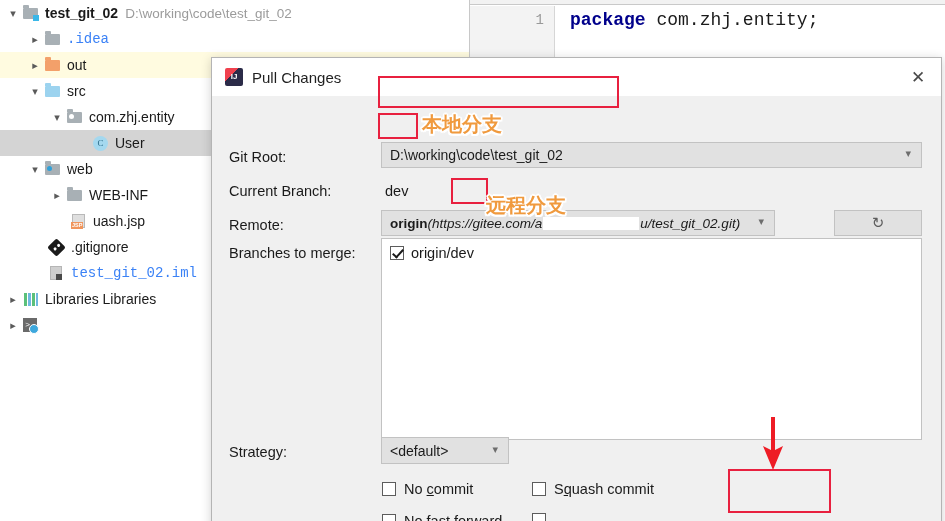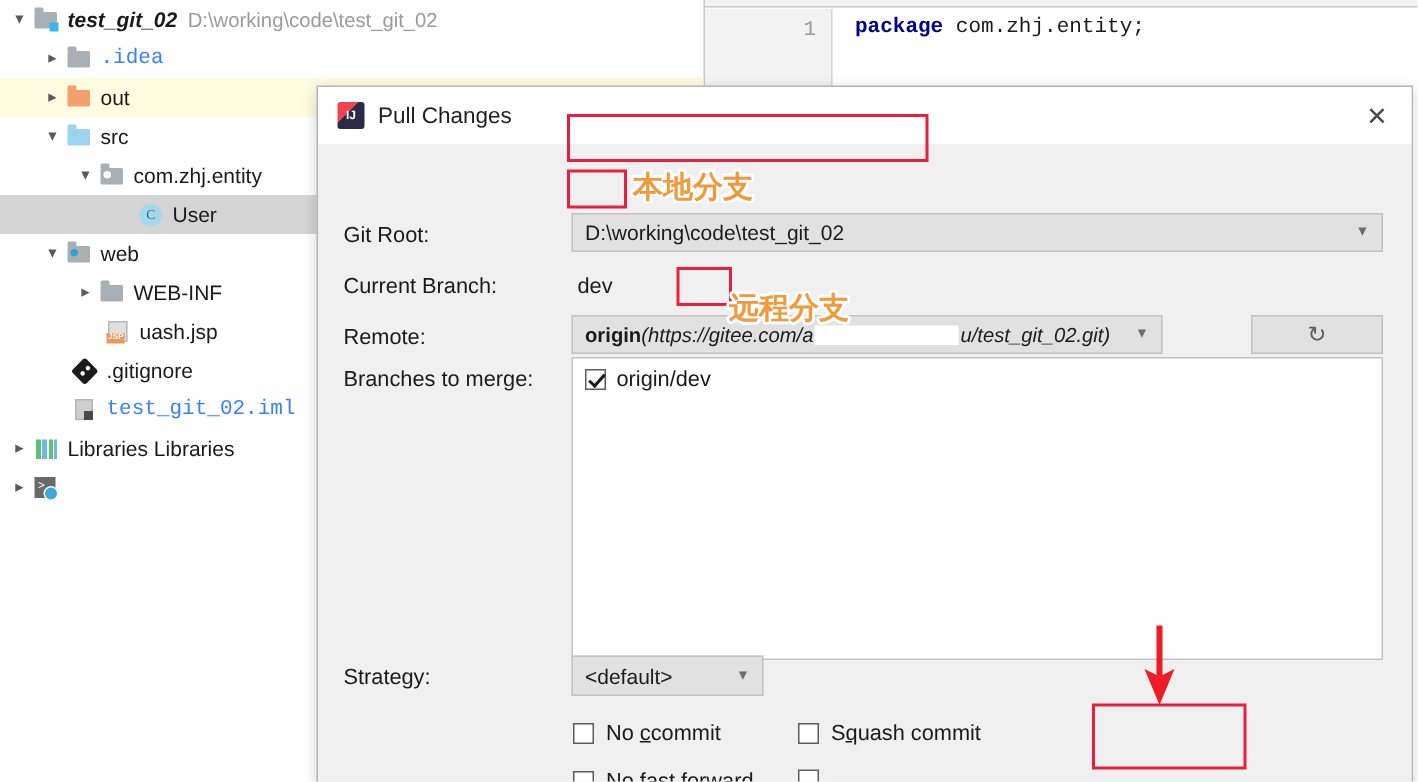--- a/index.html
+++ b/index.html
@@ -48,7 +48,7 @@
     position: relative;
   }
   .lbl { font-size: 14px; }
-  .lbl.bold { font-weight: bold; font-style: italic; }
+  .lbl.bold { font-weight: bold; }
   .lbl.dim { color: #3b82f6; font-family: Liberation Mono, monospace; }
   .path-txt { color: #9b9b9b; font-size: 13.5px; margin-left: 7px; }
 

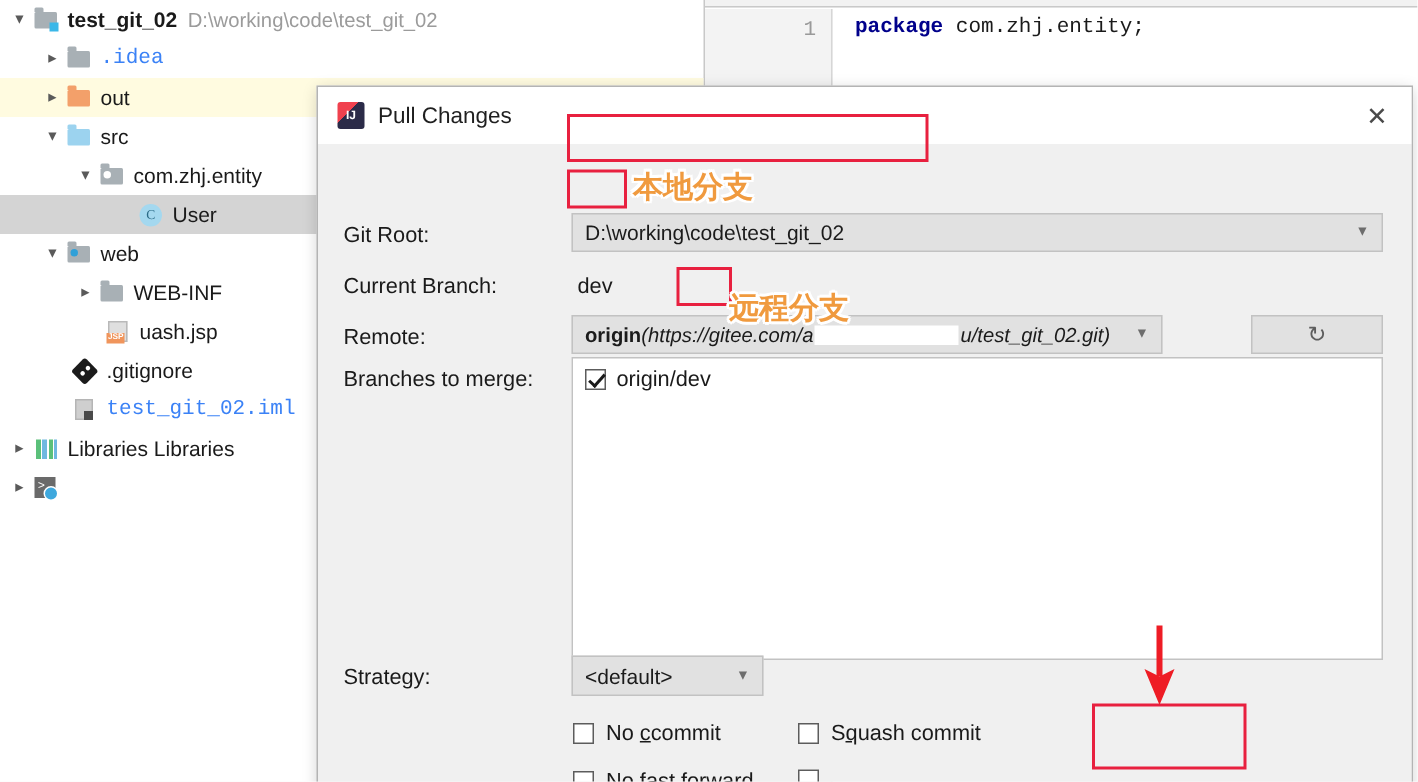--- a/index.html
+++ b/index.html
@@ -156,7 +156,7 @@
   .ed-code {
     position: absolute; left: 100px; top: 10px;
     font-family: "Liberation Mono", monospace;
-    font-size: 14px;
+    font-size: 18px;
     white-space: nowrap;
   }
   .kw { color: #00008b; font-weight: bold; }

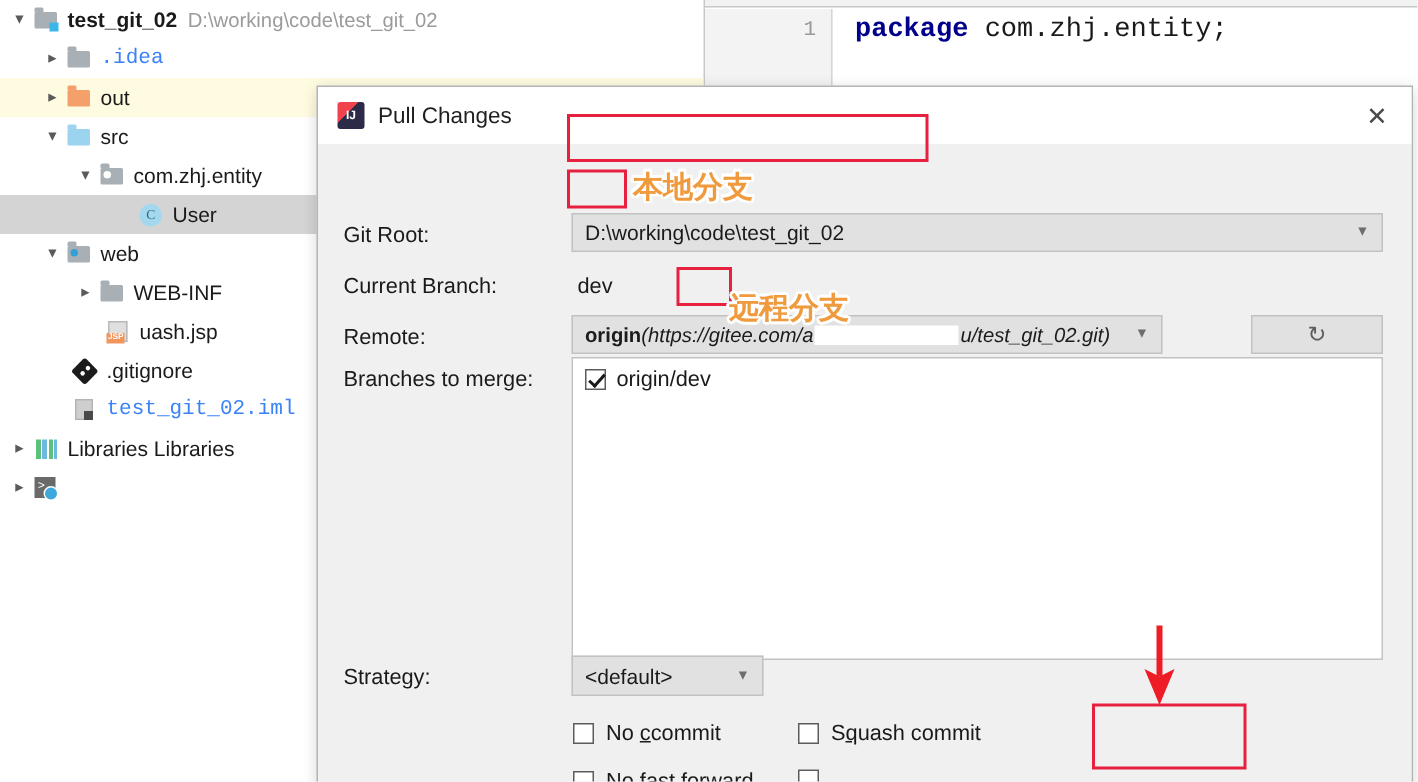--- a/index.html
+++ b/index.html
@@ -500,7 +500,7 @@
 
       <div class="chk-opt" style="left:170px; top:385px;">
         <span class="cbx"></span>
-        <span><span>No </span><span class="mn">c</span><span>commit</span></span>
+        <span><span>No </span><span class="mn">c</span><span>ommit</span></span>
       </div>
       <div class="chk-opt" style="left:320px; top:385px;">
         <span class="cbx"></span>

